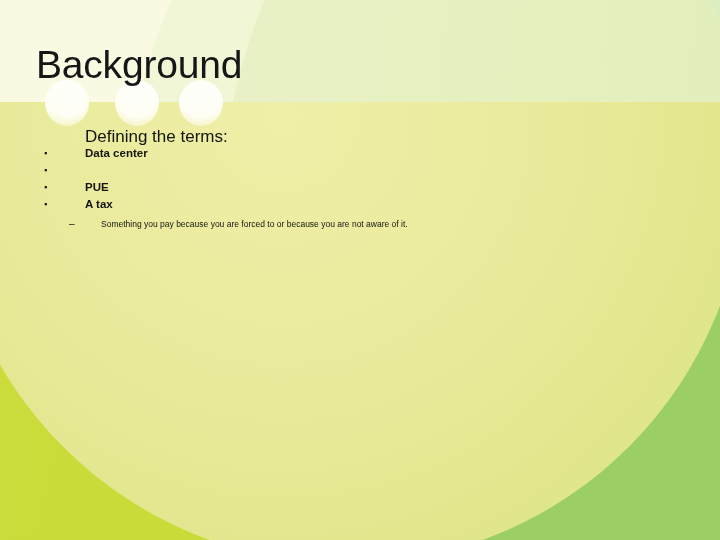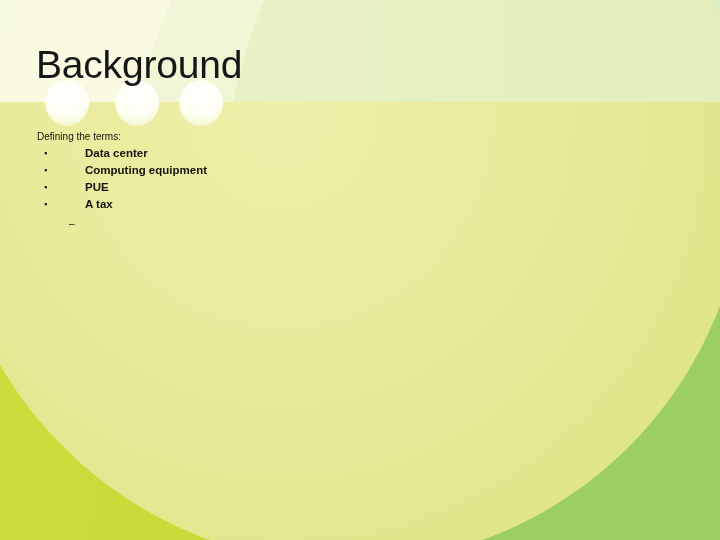--- a/index.html
+++ b/index.html
@@ -152,10 +152,11 @@
   }
 
   .intro-line {
-    font-size: 10px;
+    font-size: 17px;
     line-height: 17px;
     font-weight: 400;
     color: #15150f;
+    margin-left: 48px;
   }
 
   .bullet-list {

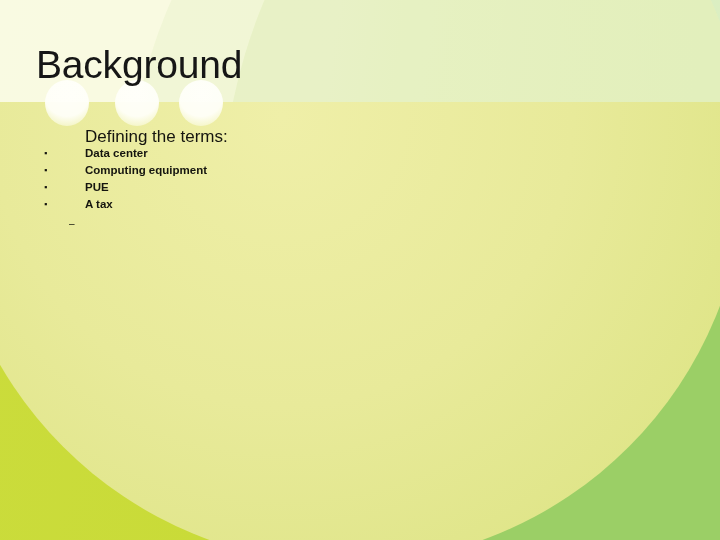--- a/index.html
+++ b/index.html
@@ -253,7 +253,6 @@
 
         <div class="bullet-row">
           <span class="bullet-marker">▪</span>
-          <span class="bullet-text">Computing equipment</span>
         </div>
 
         <div class="bullet-row">

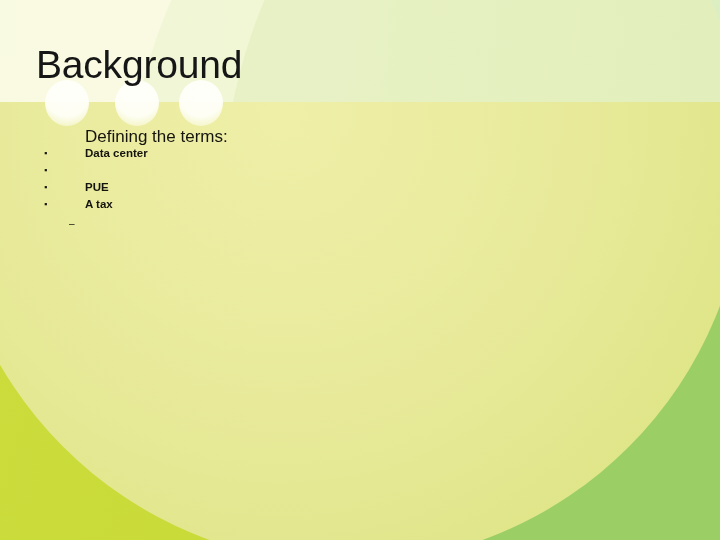--- a/index.html
+++ b/index.html
@@ -267,6 +267,7 @@
 
         <div class="sub-row">
           <span class="sub-marker">–</span>
+          <span class="sub-text">Something you pay because you are forced to or because you are not aware of it.</span>
         </div>
 
       </div>

